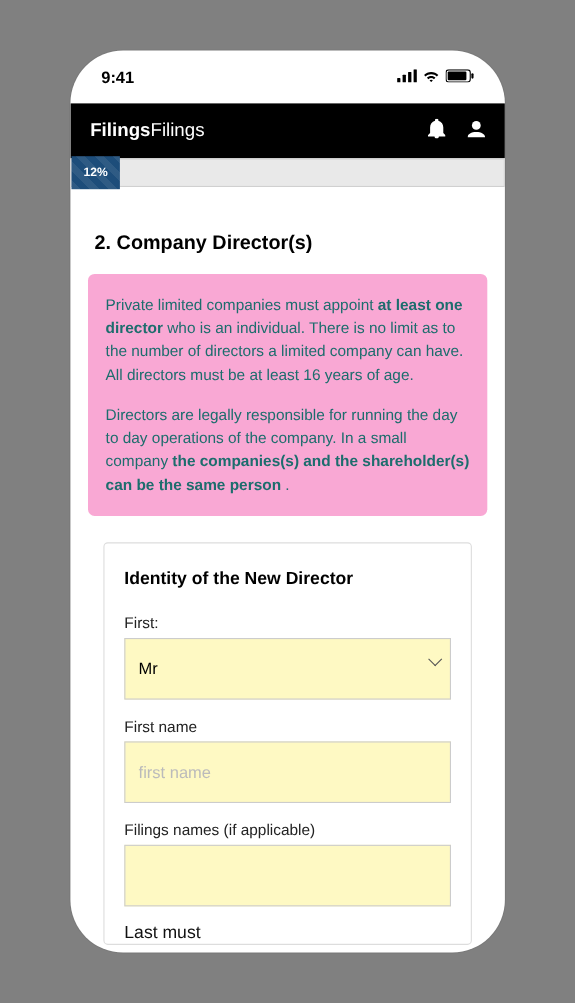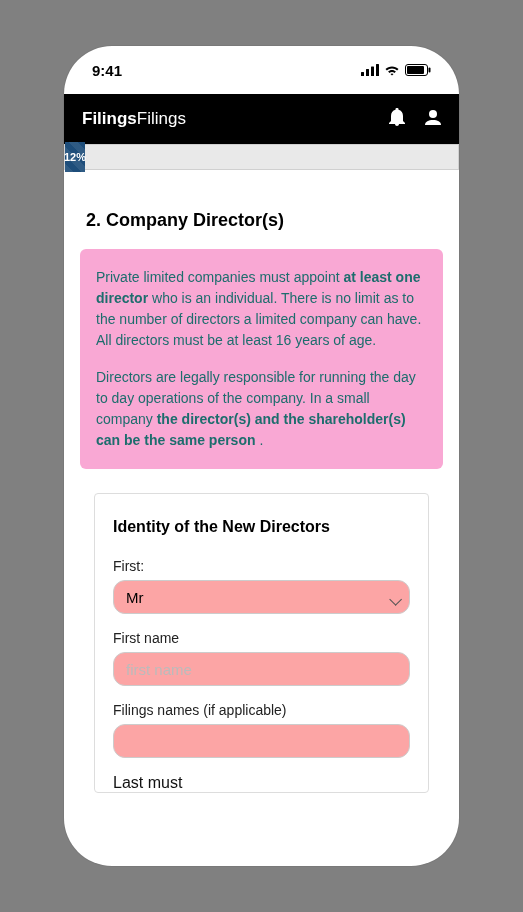--- a/index.html
+++ b/index.html
@@ -56,7 +56,7 @@
       left: 0;
       top: -3px;
       height: 30px;
-      width: 20px;
+      width: 44px;
       background: #1d4d7a;
       background-image: repeating-linear-gradient(45deg, rgba(255,255,255,0.08) 0 6px, transparent 6px 12px);
       color: #fff;

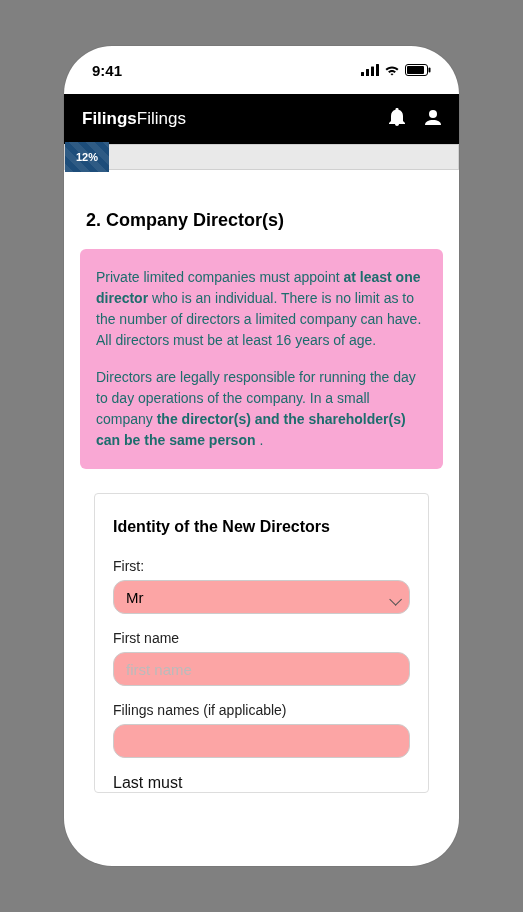--- a/index.html
+++ b/index.html
@@ -175,7 +175,7 @@
         <span>Private limited companies must appoint </span><b>at least one director</b><span> who is an individual. There is no limit as to the number of directors a limited company can have. All directors must be at least 16 years of age.</span>
       </p>
       <p>
-        <span>Directors are legally responsible for running the day to day operations of the company. In a small company </span><b>the director(s) and the shareholder(s) can be the same person</b><span> .</span>
+        <span>Directors are legally responsible for running the day to day operations of the company. In a small company </span><b>the companies(s) and the shareholder(s) can be the same person</b><span> .</span>
       </p>
     </div>
 

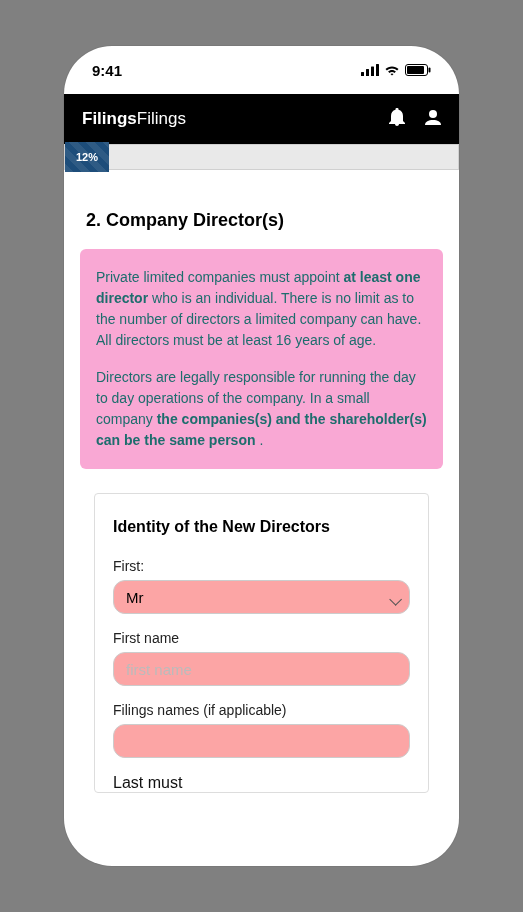--- a/index.html
+++ b/index.html
@@ -180,7 +180,7 @@
     </div>
 
     <div class="form-card">
-      <div class="form-card-title">Identity of the New Directors</div>
+      <div class="form-card-title">Identity of the New Director</div>
 
       <div class="form-group">
         <label class="form-label">First:</label>

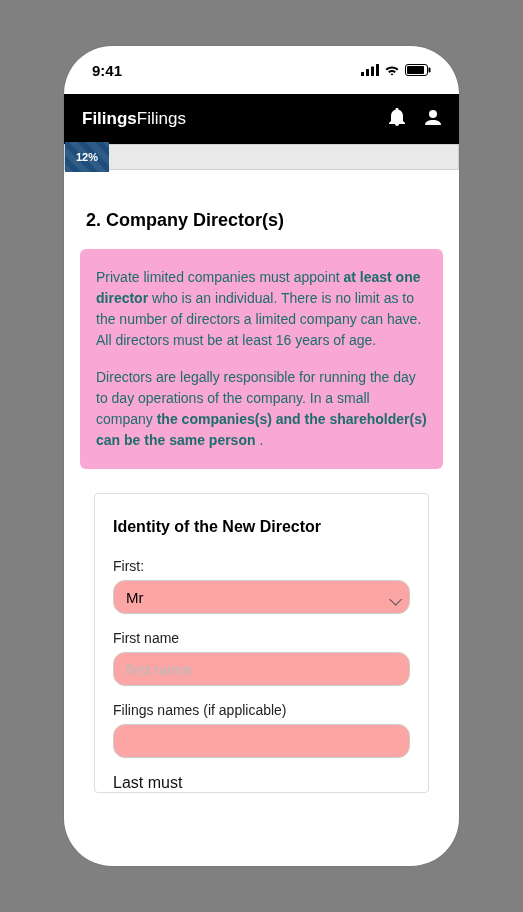--- a/index.html
+++ b/index.html
@@ -89,12 +89,12 @@
     .form-label { font-size: 14px; color: #222; display: block; margin-bottom: 6px; }
     .form-control {
       width: 100%;
-      height: 34px;
+      height: 56px;
       border: 1px solid #ccc;
-      border-radius: 12px;
+      border-radius: 0;
       padding: 0 12px;
       font-size: 15px;
-      background: #fca5a5;
+      background: #fef9c3;
       font-family: inherit;
     }
     .form-control::placeholder { color: #bbb; }

